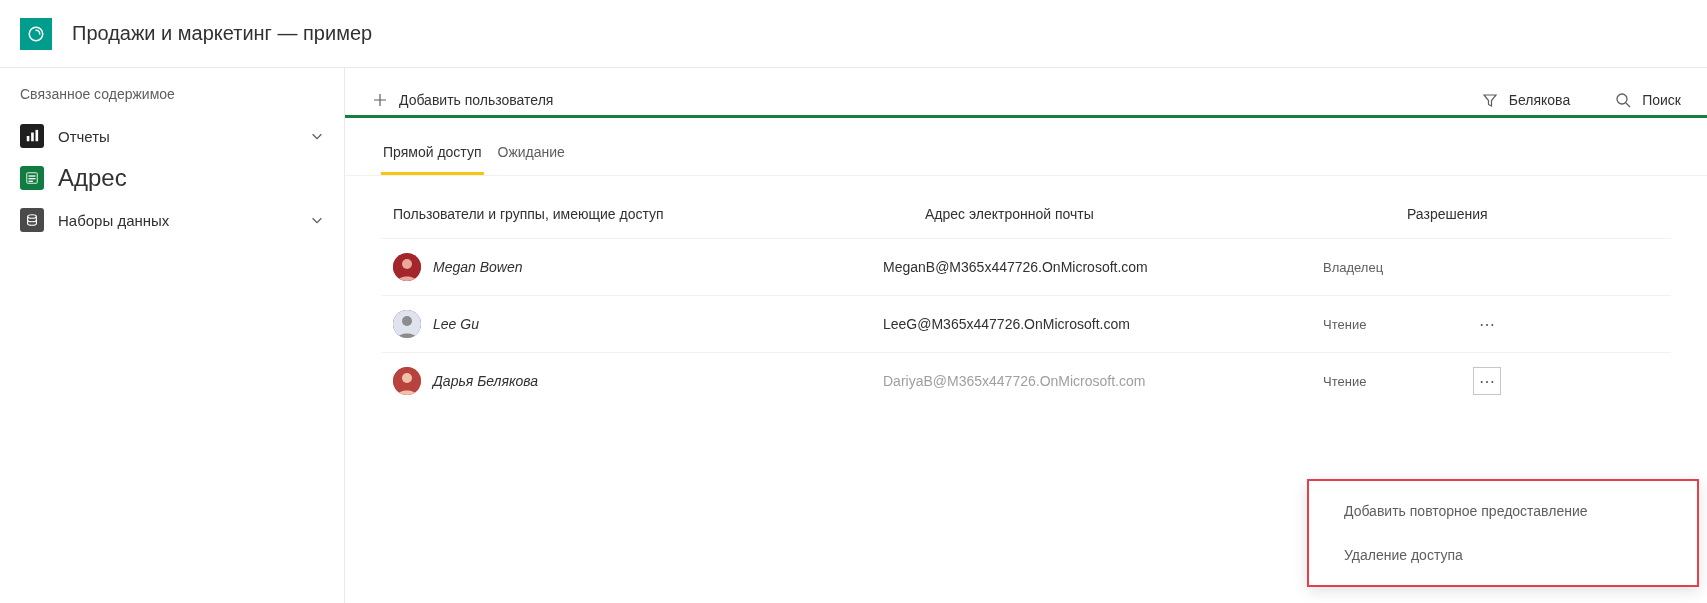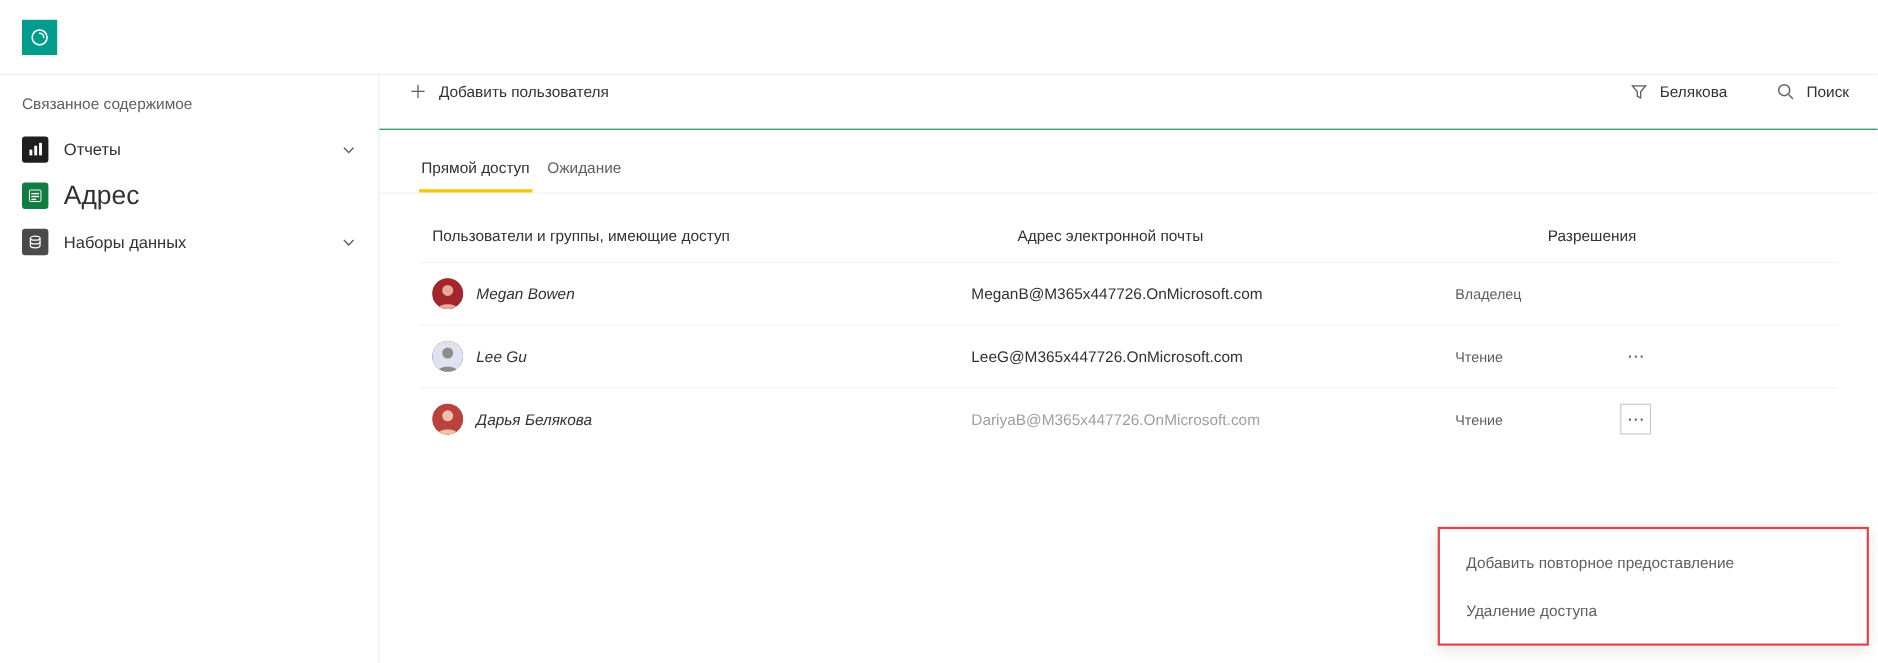--- a/index.html
+++ b/index.html
@@ -157,6 +157,7 @@
         <path d="M12 7 A5 5 0 0 1 17 12" stroke-linecap="round"></path>
     </svg>
   </div>
+  <div class="page-title">Продажи и маркетинг — пример</div>
 </div>
 
 <div class="body-row">

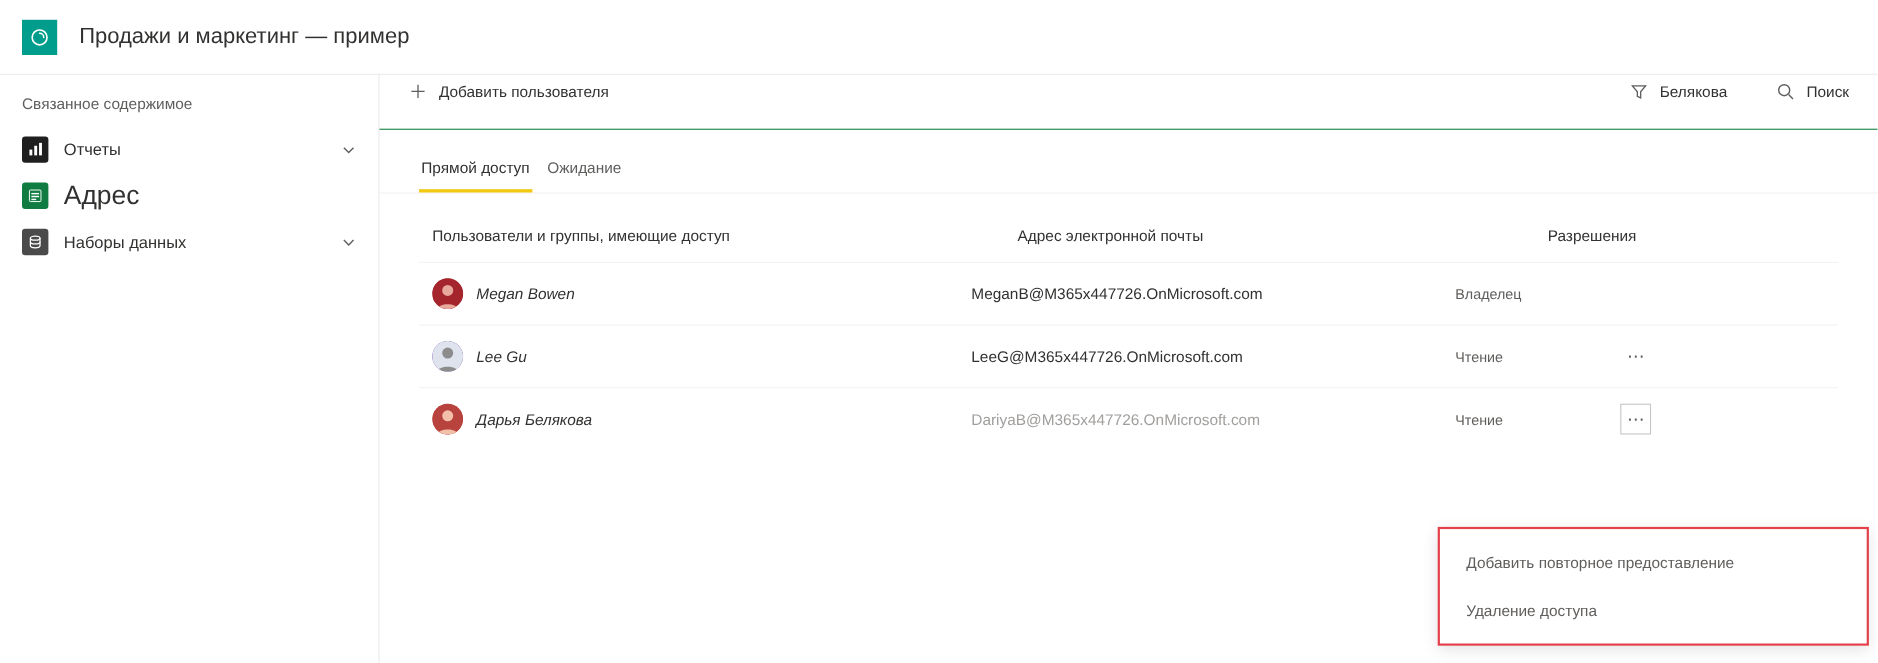--- a/index.html
+++ b/index.html
@@ -70,9 +70,9 @@
   .toolbar {
     height: 50px;
     display: flex;
-    align-items: flex-start;
+    align-items: flex-end;
     padding: 0 18px;
-    border-bottom: 1px solid #15803d;
+    border-bottom: 3px solid #15803d;
     gap: 9px;
   }
   .tool-btn {

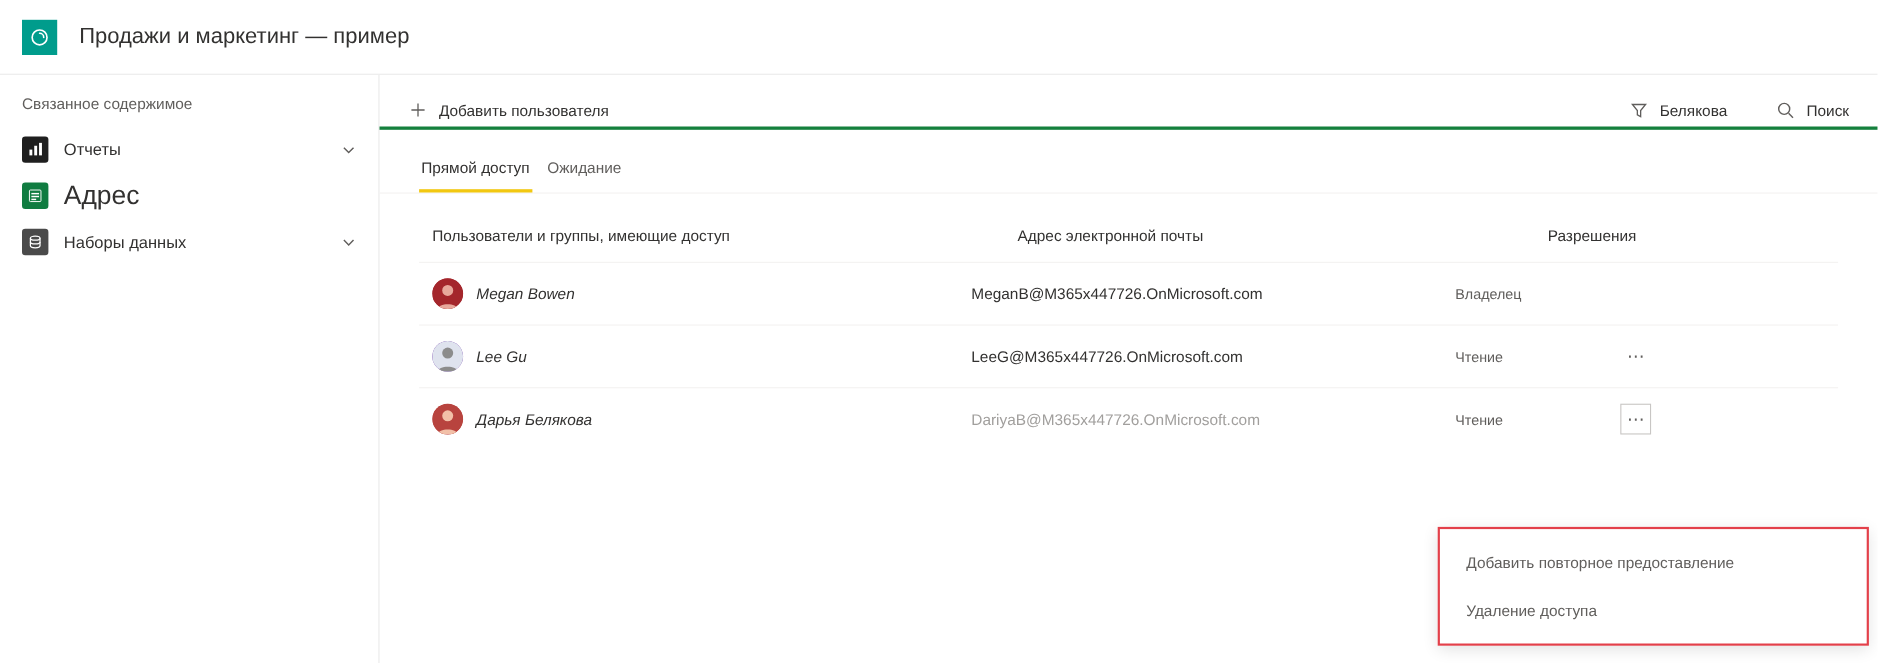--- a/index.html
+++ b/index.html
@@ -134,7 +134,7 @@
     background:#fff;
     border:2px solid #e3404a;
     box-shadow:0 4px 14px rgba(0,0,0,.12);
-    padding:8px 4px;
+    padding:8px 15px;
     z-index:10;
   }
   .ctx-item {

